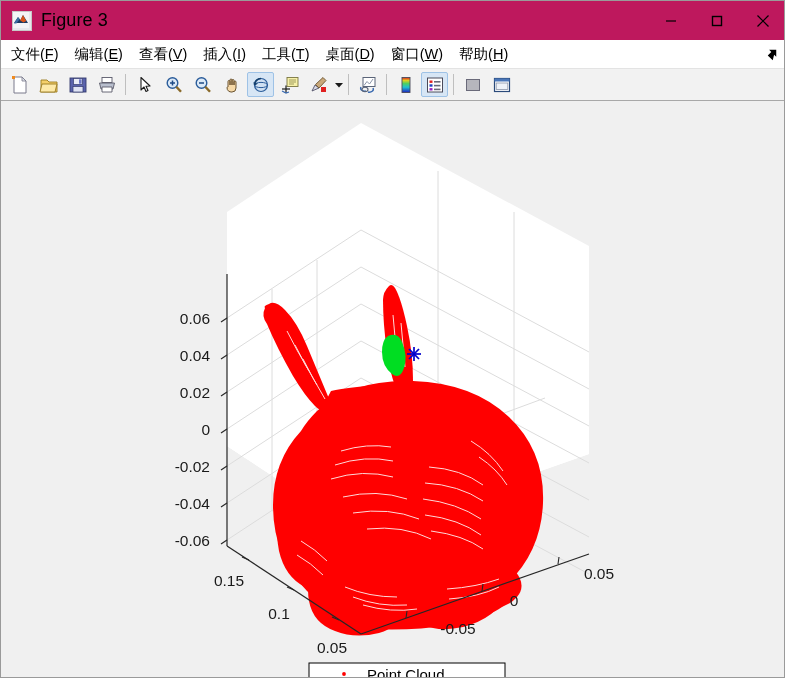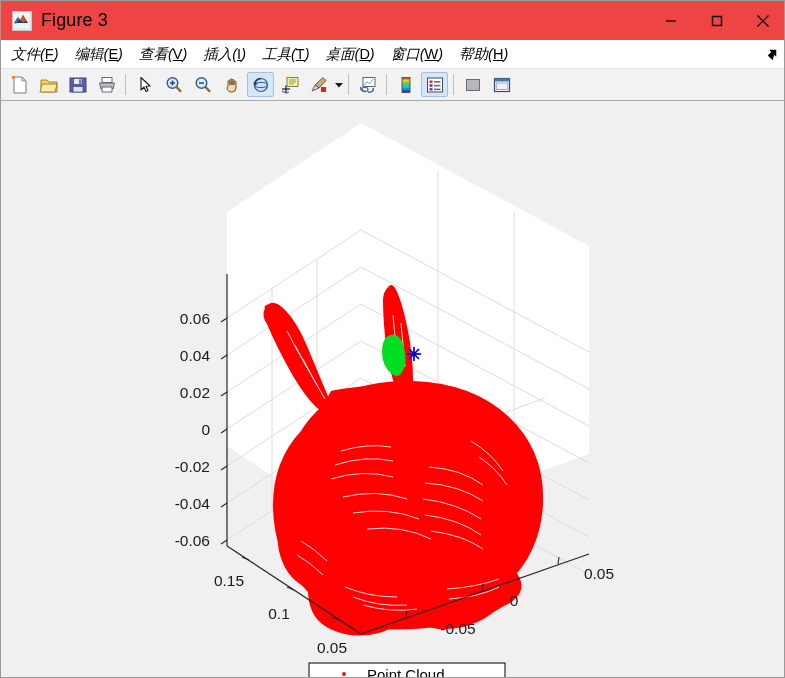--- a/index.html
+++ b/index.html
@@ -25,7 +25,7 @@
     position: absolute;
     left: 0; top: 0;
     width: 785px; height: 39px;
-    background: #ef4444;
+    background: #be185d;
     display: flex;
     align-items: center;
   }

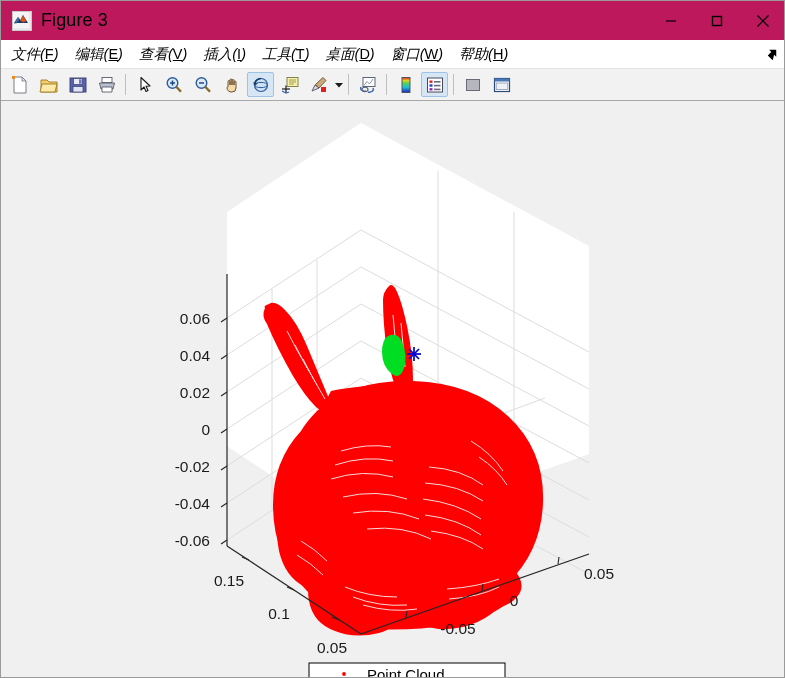--- a/index.html
+++ b/index.html
@@ -78,7 +78,7 @@
     white-space: nowrap;
     line-height: 1;
   }
-  .menu-item .mn { text-decoration: none; font-style: italic; }
+  .menu-item .mn { text-decoration: none; }
   .menu-item .acc { text-decoration: underline; }
   #menu-overflow {
     position: absolute;

